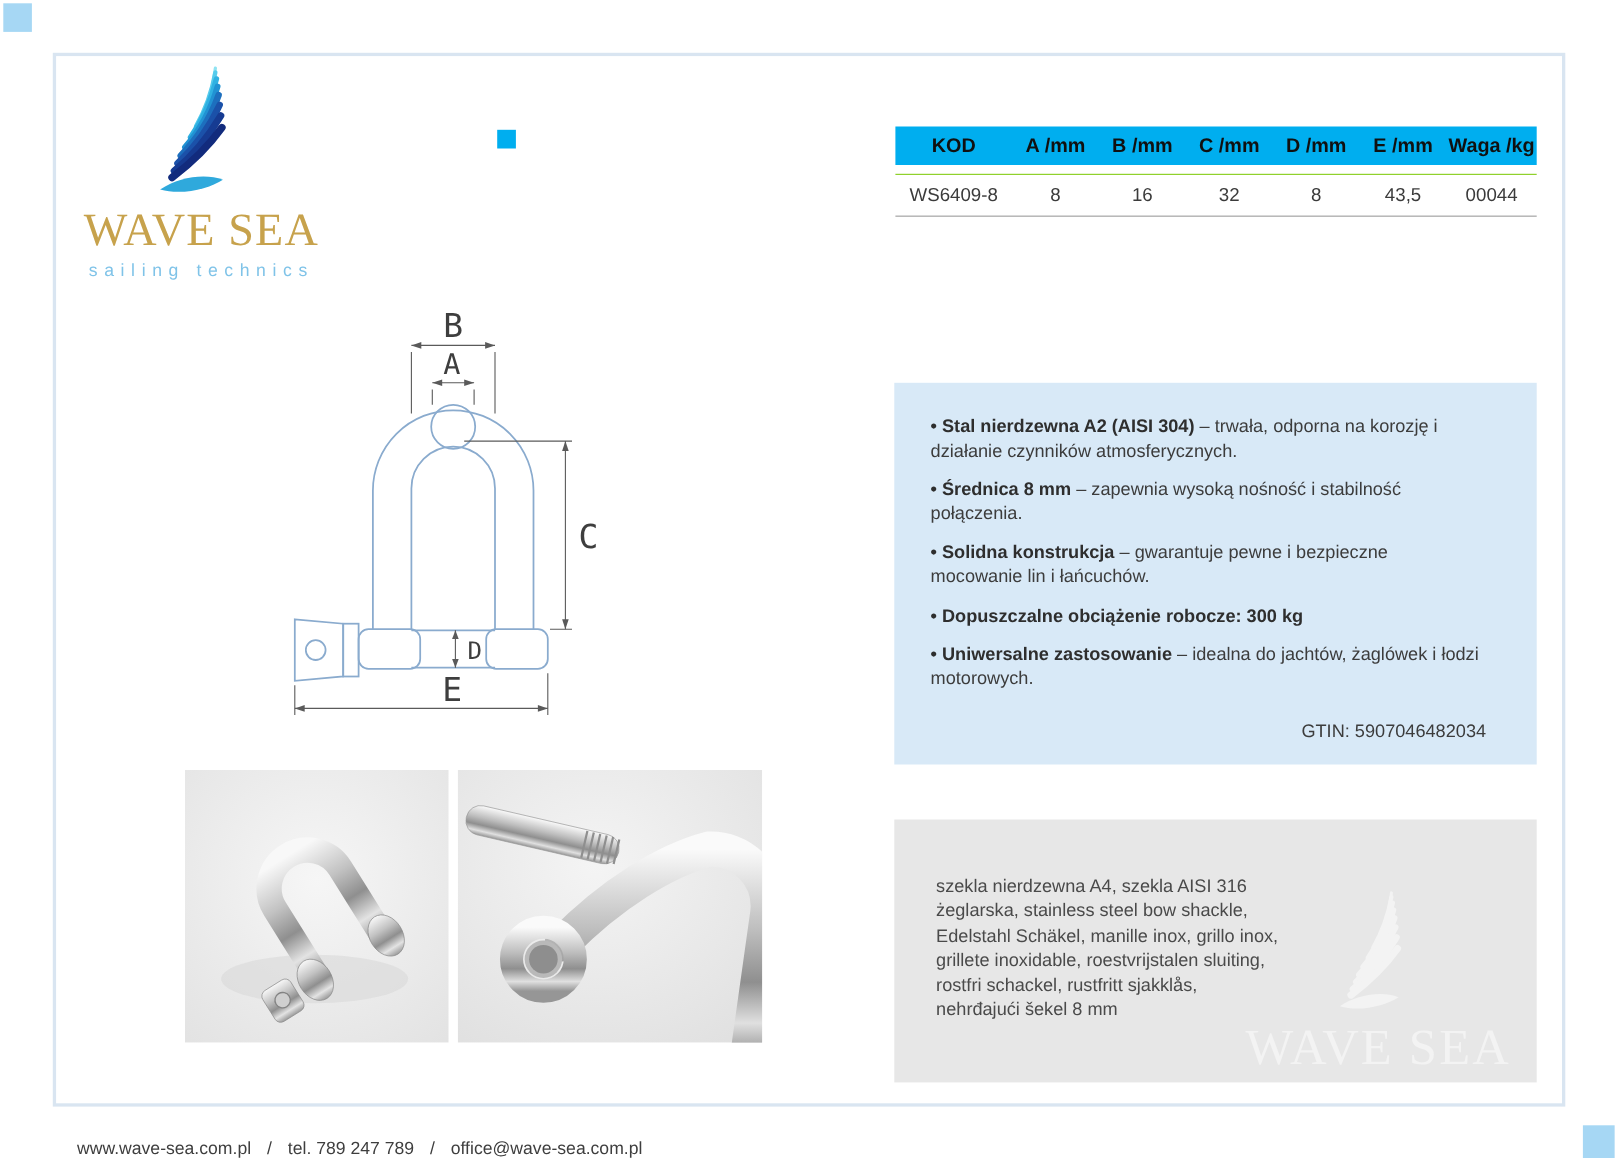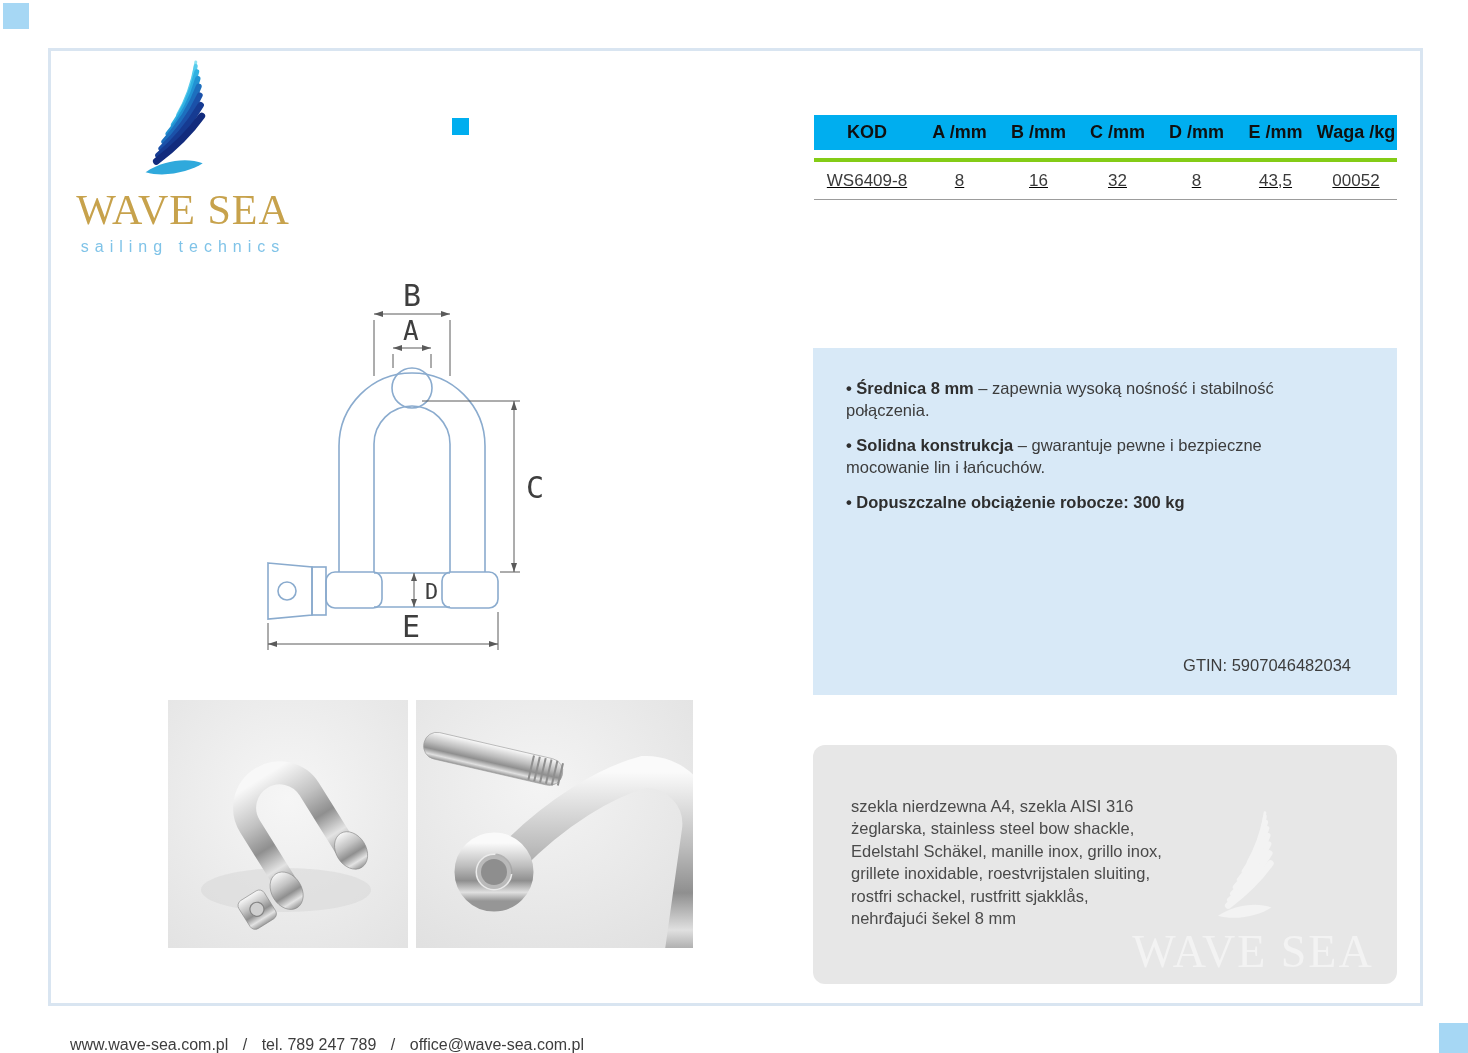--- a/index.html
+++ b/index.html
@@ -29,7 +29,7 @@
   .spec-table{position:absolute;left:814px;top:115px;width:583px;}
   .spec-head{display:flex;background:#00AEEF;height:35px;align-items:center;}
   .spec-head .c{color:#101010;font-weight:bold;font-size:18px;text-align:center;white-space:nowrap;}
-  .spec-row{display:flex;margin-top:8px;height:37px;align-items:center;border-top:4px solid #84cc16;border-bottom:1px solid #9C9C9C;text-decoration:underline;}
+  .spec-row{display:flex;margin-top:8px;height:37px;align-items:center;border-top:1px solid #84cc16;border-bottom:1px solid #9C9C9C;}
   .spec-row .c{color:#3B3B3B;font-size:17px;text-align:center;white-space:nowrap;}
   .c0{width:106px;} .c1,.c2,.c3,.c4{width:79px;} .c5{width:79px;} .c6{width:82px;}
 

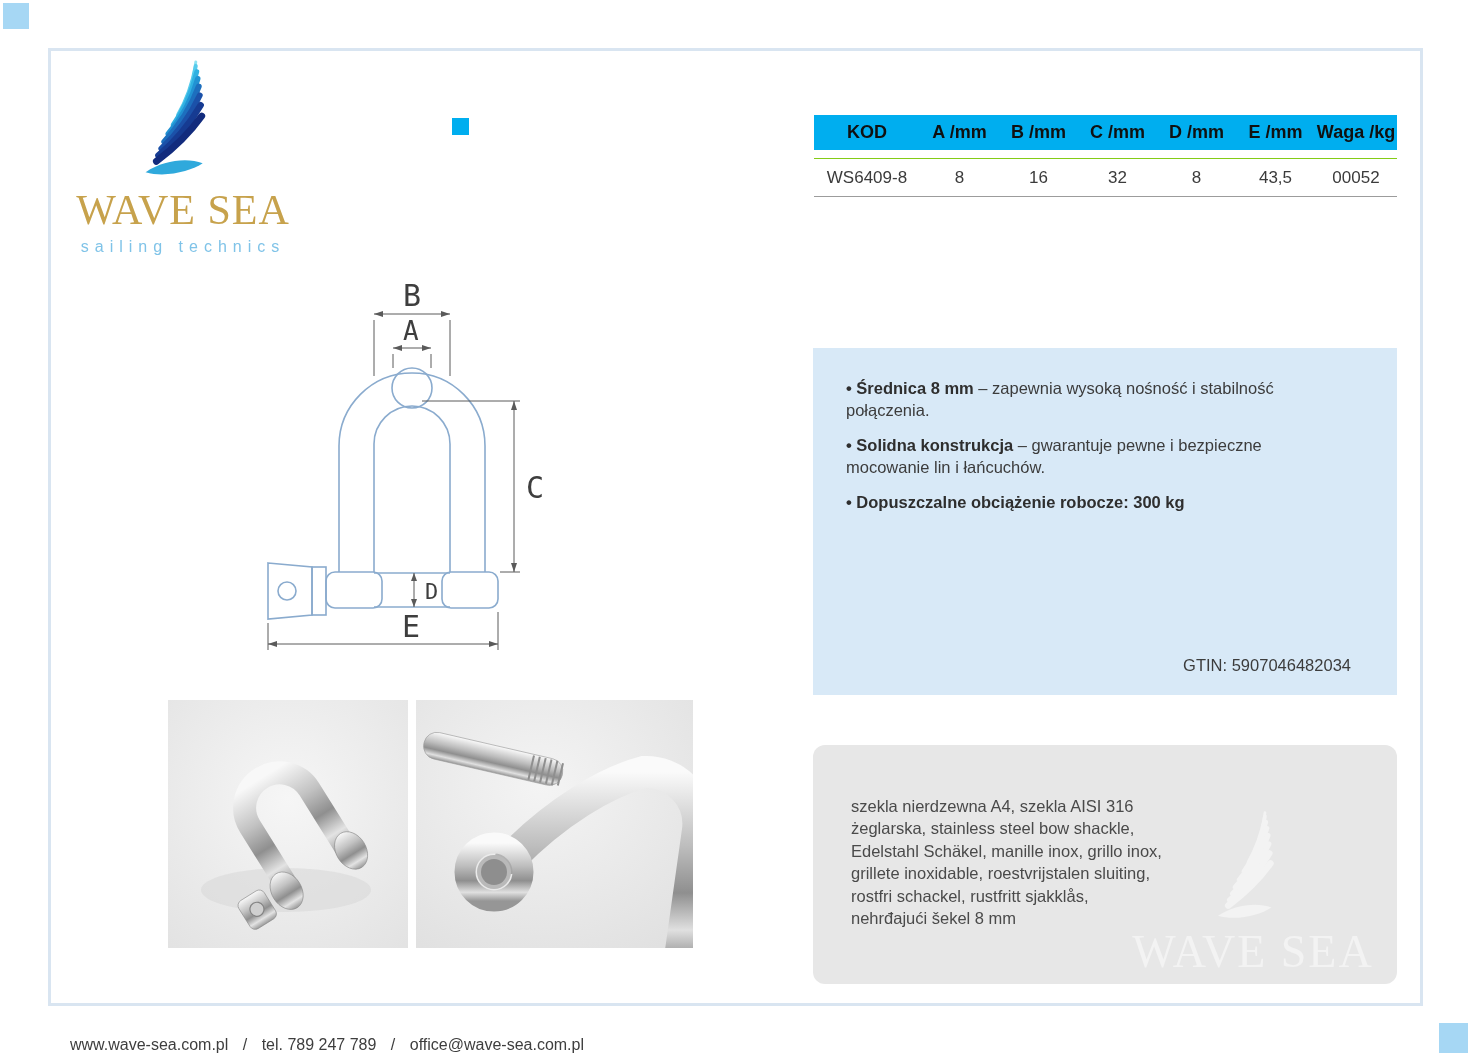--- a/index.html
+++ b/index.html
@@ -107,7 +107,7 @@
     <div class="c c3">32</div>
     <div class="c c4">8</div>
     <div class="c c5">43,5</div>
-    <div class="c c6">00052</div>
+    <div class="c c6">00044</div>
   </div>
 </div>
 

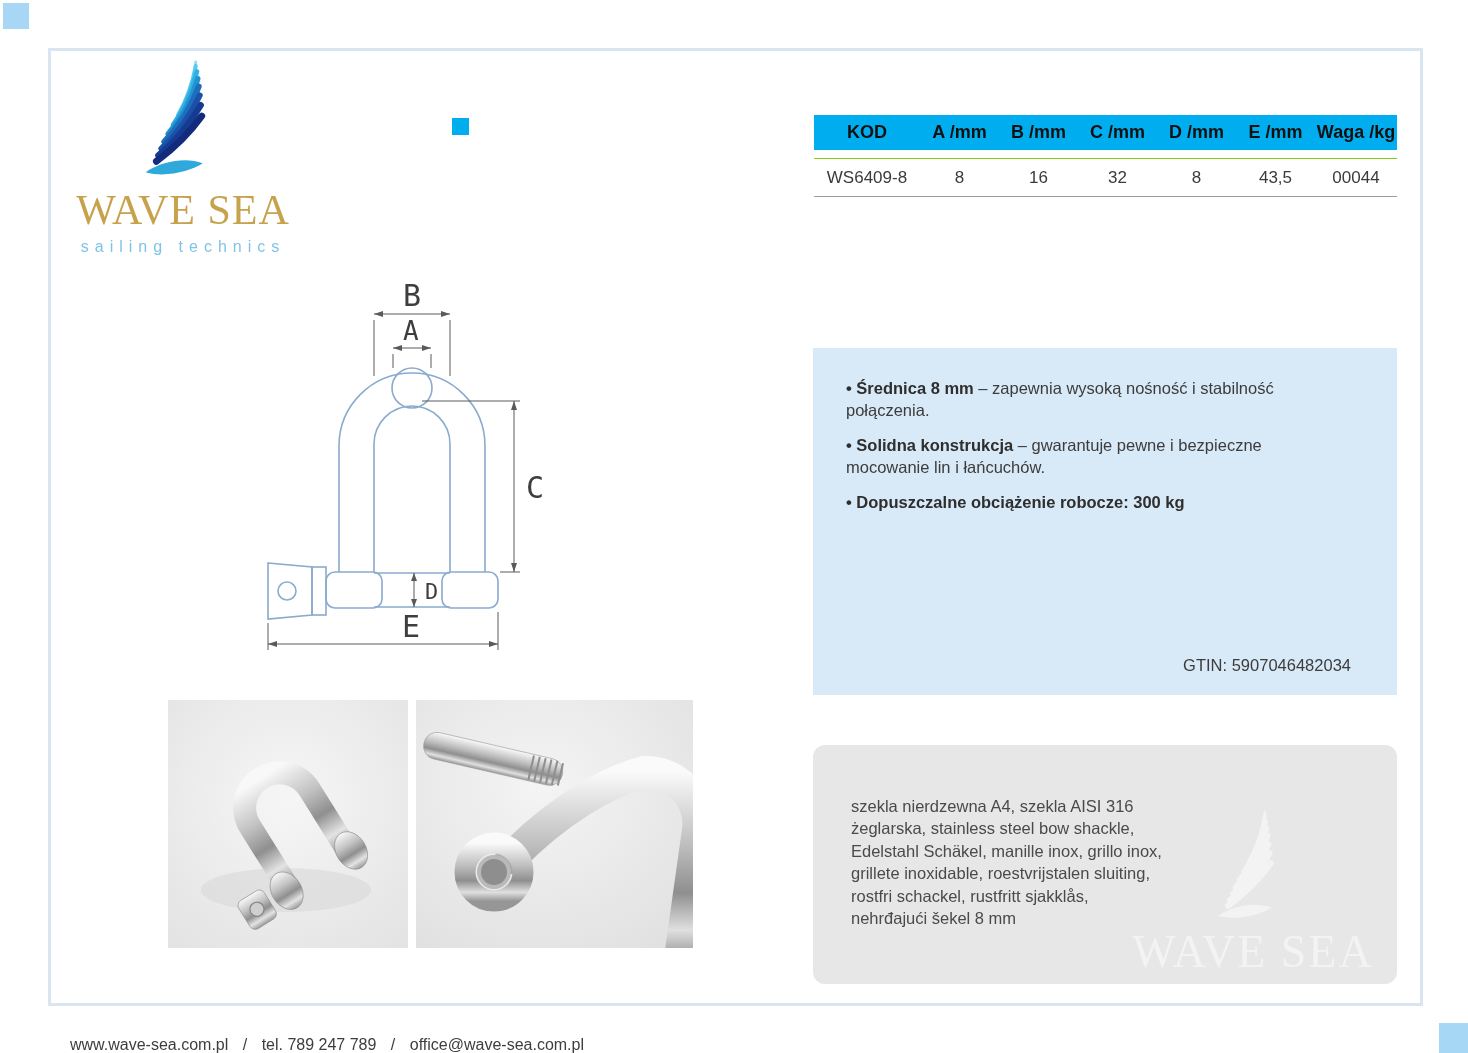--- a/index.html
+++ b/index.html
@@ -160,6 +160,7 @@
 </svg>
 
 <div class="bluebox">
+  <p><b>• Stal nierdzewna A2 (AISI 304)</b><span> – trwała, odporna na korozję i działanie czynników atmosferycznych.</span></p>
   <p><b>• Średnica 8 mm</b><span> – zapewnia wysoką nośność i stabilność połączenia.</span></p>
   <p><b>• Solidna konstrukcja</b><span> – gwarantuje pewne i bezpieczne mocowanie lin i łańcuchów.</span></p>
   <p><b>• Dopuszczalne obciążenie robocze: 300 kg</b><span></span></p>

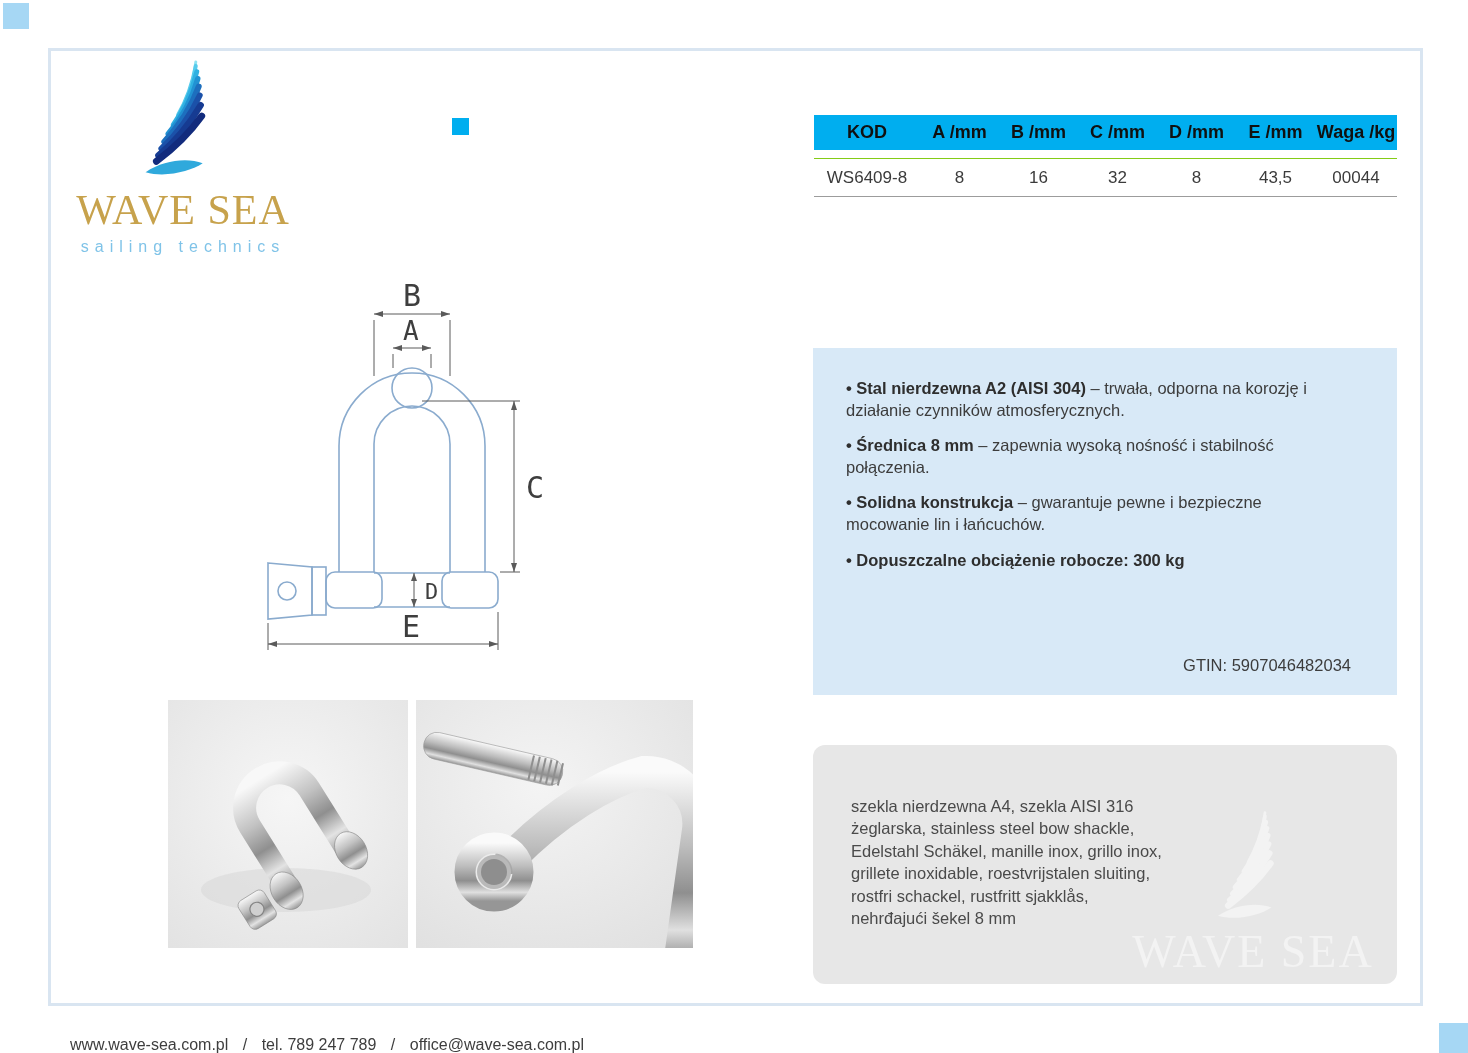--- a/index.html
+++ b/index.html
@@ -164,6 +164,7 @@
   <p><b>• Średnica 8 mm</b><span> – zapewnia wysoką nośność i stabilność połączenia.</span></p>
   <p><b>• Solidna konstrukcja</b><span> – gwarantuje pewne i bezpieczne mocowanie lin i łańcuchów.</span></p>
   <p><b>• Dopuszczalne obciążenie robocze: 300 kg</b><span></span></p>
+  <p><b>• Uniwersalne zastosowanie</b><span> – idealna do jachtów, żaglówek i łodzi motorowych.</span></p>
   <div class="gtin">GTIN: 5907046482034</div>
 </div>
 

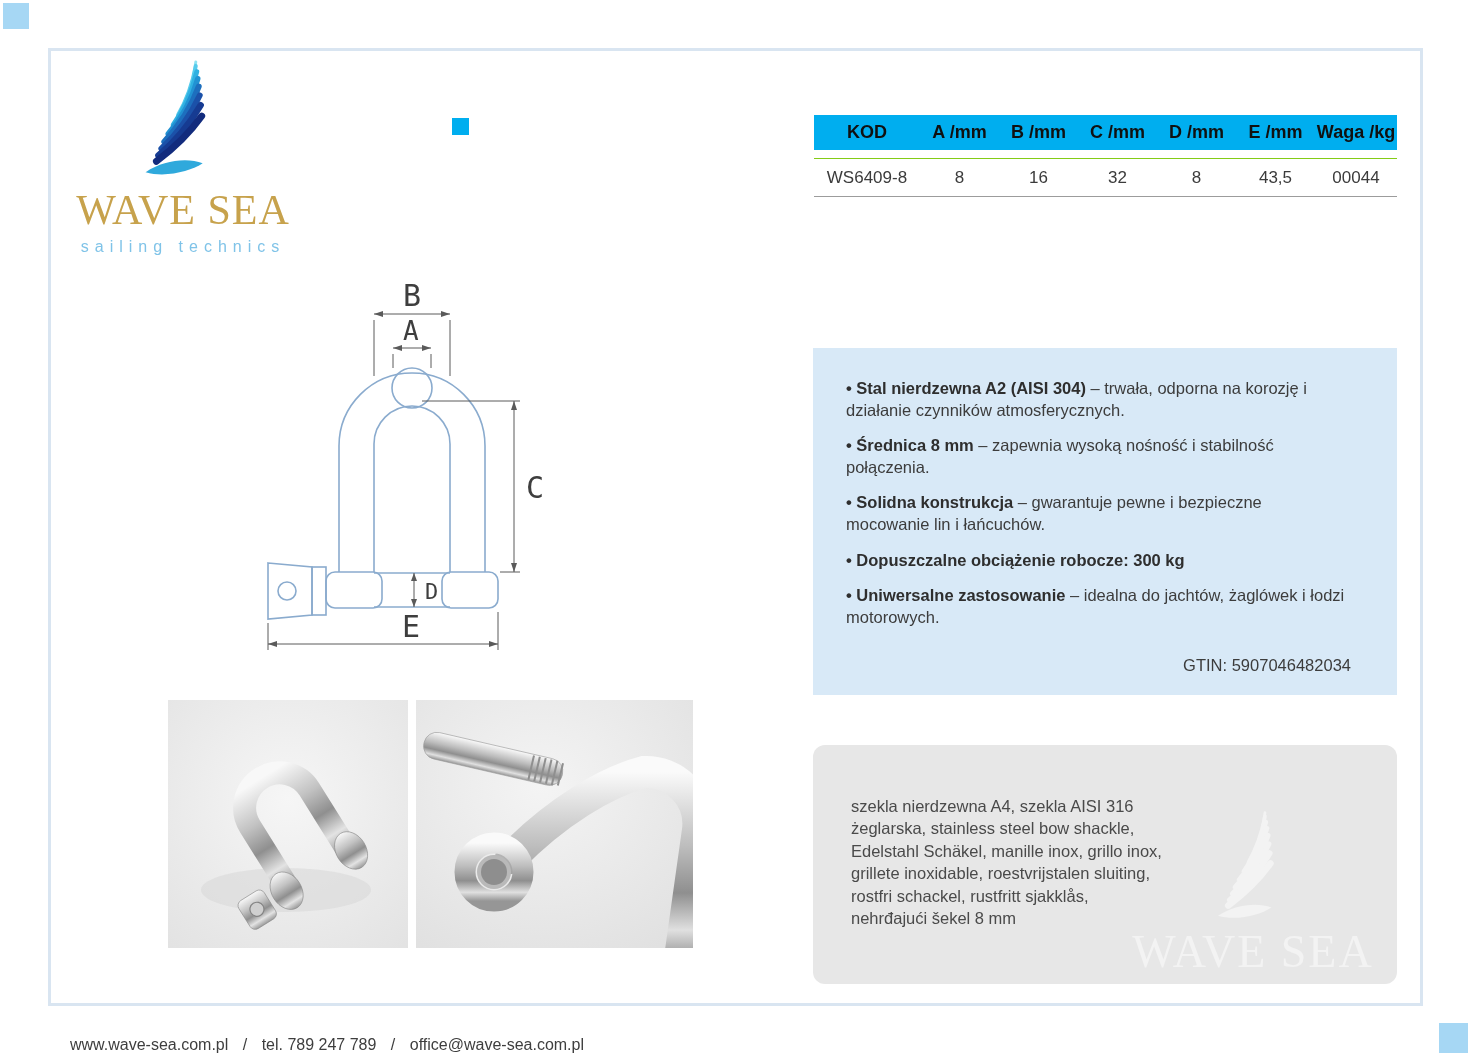--- a/index.html
+++ b/index.html
@@ -52,7 +52,7 @@
   .photo.right{left:416px;width:277px;}
 
   
-  .graybox{position:absolute;left:813px;top:745px;width:584px;height:239px;background:#E7E7E7;box-sizing:border-box;border-radius:12px;}
+  .graybox{position:absolute;left:813px;top:745px;width:584px;height:239px;background:#E7E7E7;box-sizing:border-box;}
   .graybox .kw{position:absolute;left:38px;top:50px;width:318px;margin:0;font-size:16.5px;line-height:1.36;color:#4A4A4A;}
   .wm{position:absolute;right:6px;bottom:6px;width:276px;text-align:center;}
   .wm-name{font-family:"Liberation Serif", serif;font-size:46px;letter-spacing:2px;color:#F3F3F3;white-space:nowrap;margin-top:-6px;}

